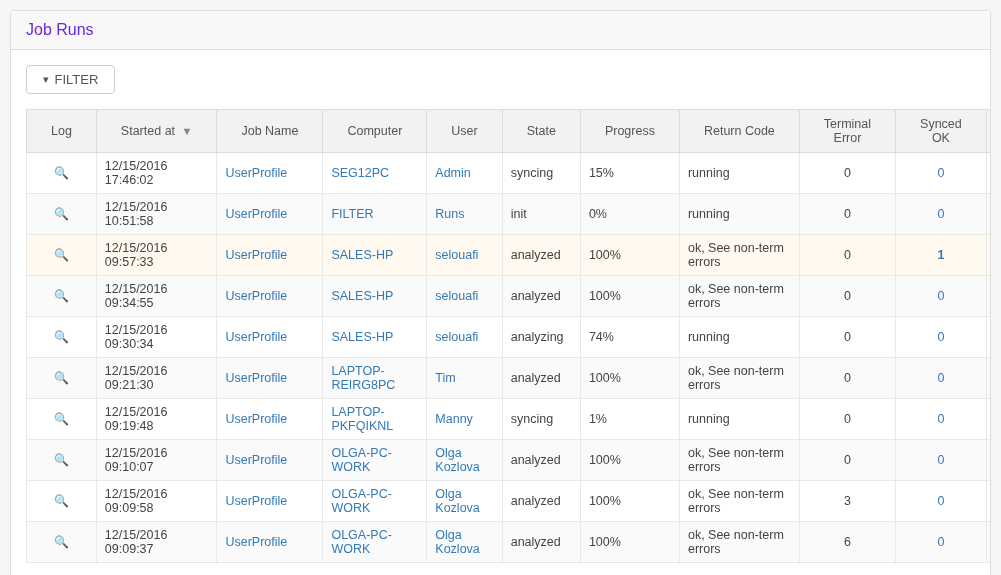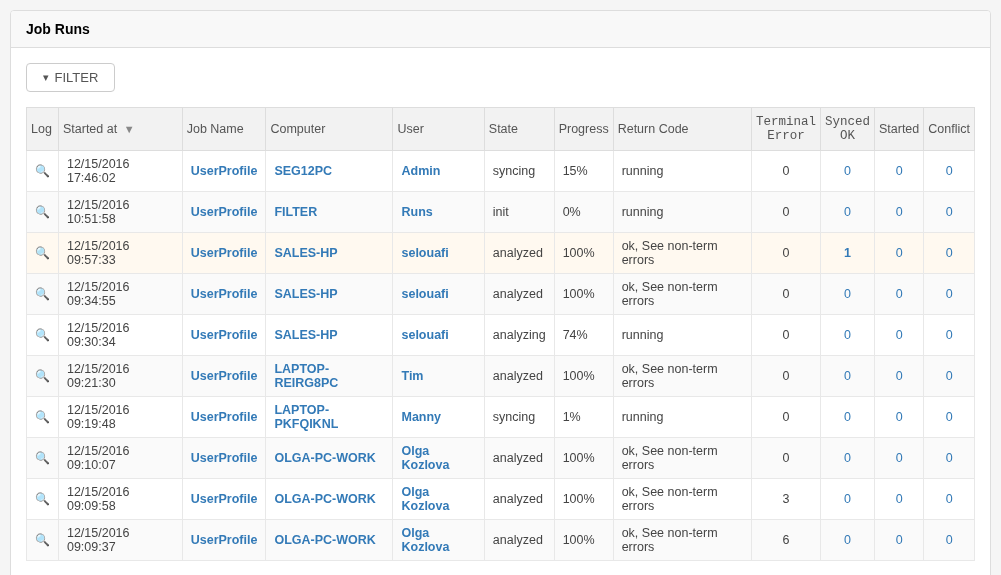--- a/index.html
+++ b/index.html
@@ -20,9 +20,9 @@
       background: #f8f8f8;
       border-bottom: 1px solid #ddd;
       padding: 10px 15px;
-      font-size: 14px;
-      font-weight: bold;
-      color: #000000;
+      font-size: 16px;
+      font-weight: normal;
+      color: #6d28d9;
     }
     .content {
       padding: 15px;

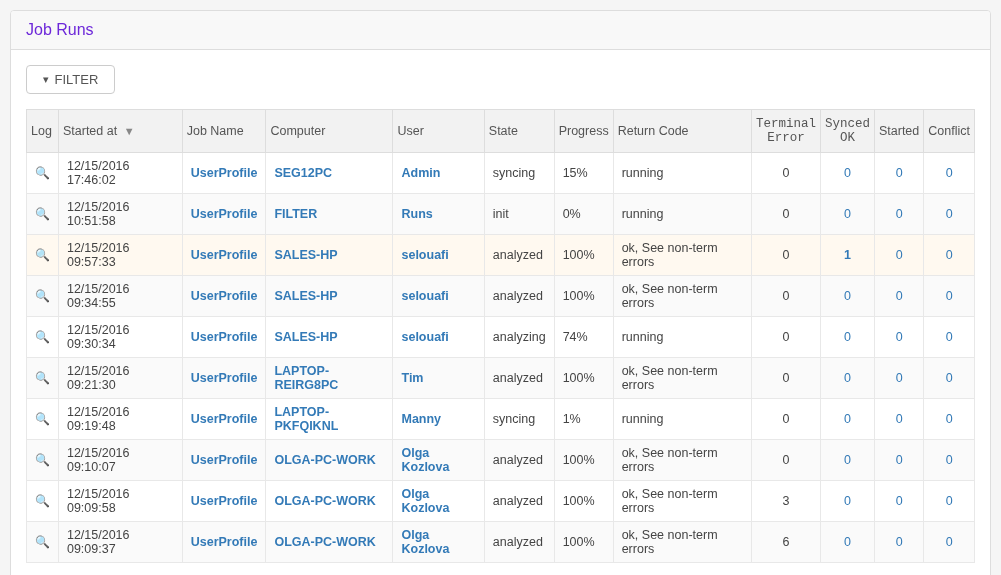--- a/index.html
+++ b/index.html
@@ -50,7 +50,7 @@
     }
     th {
       border: 1px solid #ddd;
-      padding: 7px 4px;
+      padding: 7px 24px;
       text-align: left;
       font-weight: normal;
       color: #555;

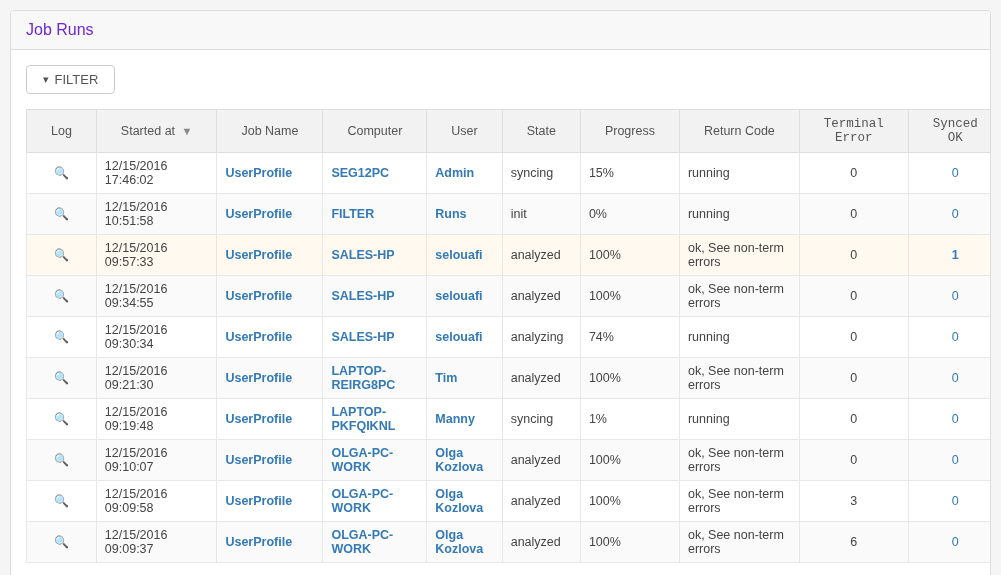--- a/index.html
+++ b/index.html
@@ -85,7 +85,7 @@
       justify-content: space-between;
       margin-top: 10px;
     }
-    .th-terminal { text-align: center; font-family: Liberation Mono, monospace; }
+    .th-terminal { text-align: center; }
     .td-center { text-align: center; }
     .highlighted-row td { background: #fff9f0 !important; }
   </style>

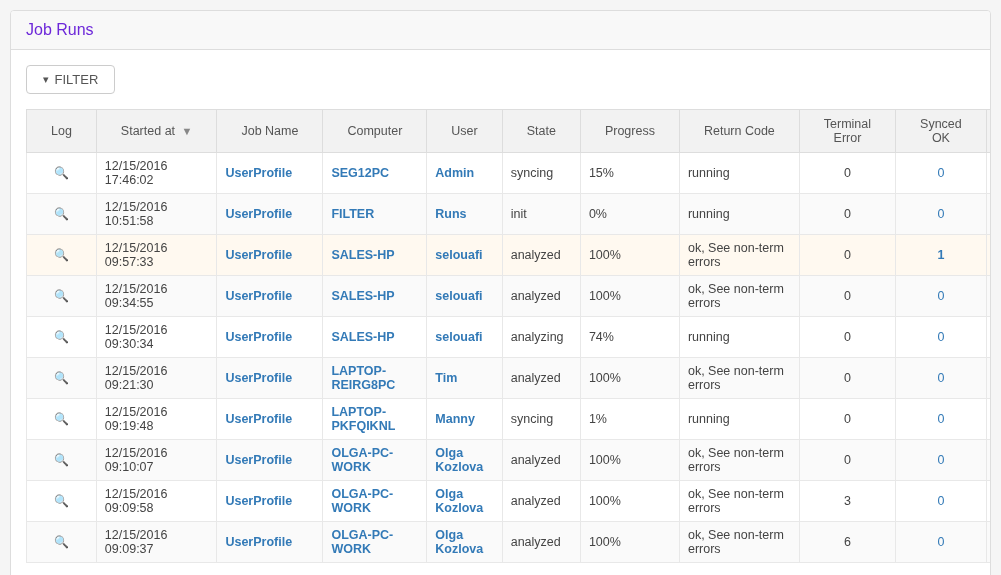--- a/index.html
+++ b/index.html
@@ -65,7 +65,6 @@
     a {
       color: #337ab7;
       text-decoration: none;
-      font-weight: bold;
     }
     .blue-val { color: #337ab7; font-weight: bold; }
     .zero-val { color: #337ab7; }

